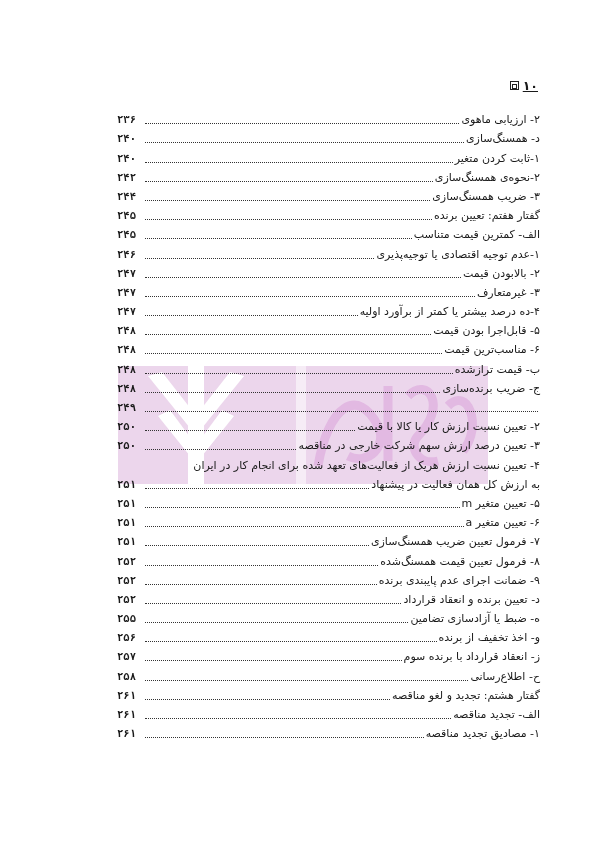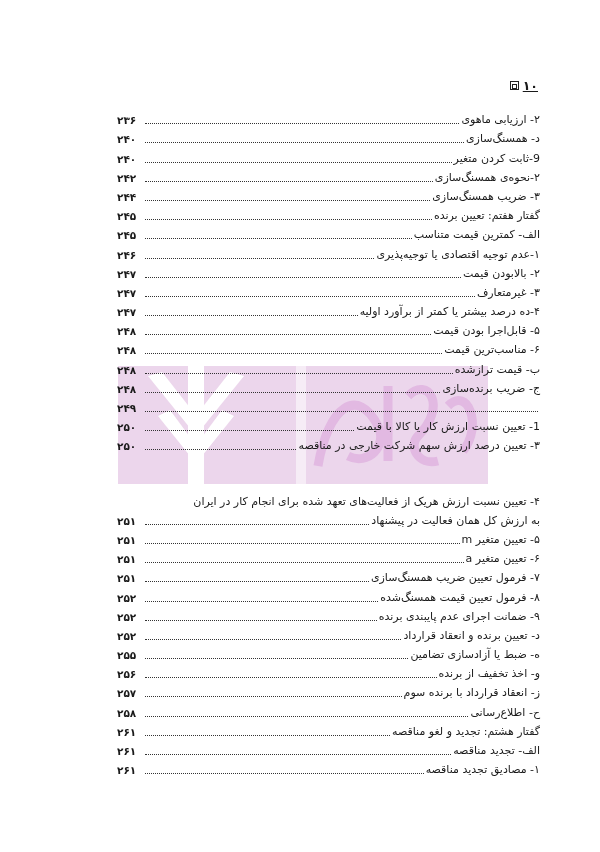--- a/index.html
+++ b/index.html
@@ -18,7 +18,7 @@
   .row { position: relative; height: 19.2px; display: flex; direction: rtl; align-items: flex-end; font-size: 11px; line-height: 14px; }
   .row .title { white-space: nowrap; flex: 0 0 auto; }
   .row .dots { flex: 1 1 auto; border-bottom: 1px dotted #333; margin: 0 2px 3px 2px; min-width: 10px; height: 1px; }
-  .row .pg { flex: 0 0 auto; width: 26px; text-align: left; direction: rtl; font-weight: bold; font-size: 10.5px; }
+  .row .pg { flex: 0 0 auto; width: 26px; text-align: left; direction: rtl; font-weight: bold; font-size: 10.5px; font-family: Liberation Mono, monospace; }
   .row.cont { justify-content: flex-start; margin-top: 36px; }
   .row.cont .title { width: 100%; text-align: justify; }
 </style>

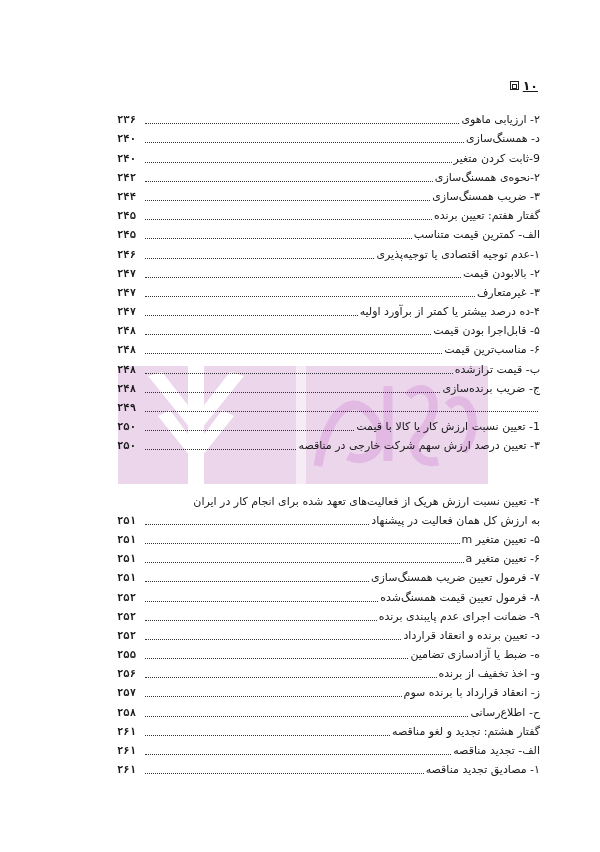--- a/index.html
+++ b/index.html
@@ -62,7 +62,7 @@
         <span class="pg">۲۴۰</span>
       </div>
     <div class="row">
-        <span class="title">9-ثابت کردن متغیر</span>
+        <span class="title">۱-ثابت کردن متغیر</span>
         <span class="dots"></span>
         <span class="pg">۲۴۰</span>
       </div>

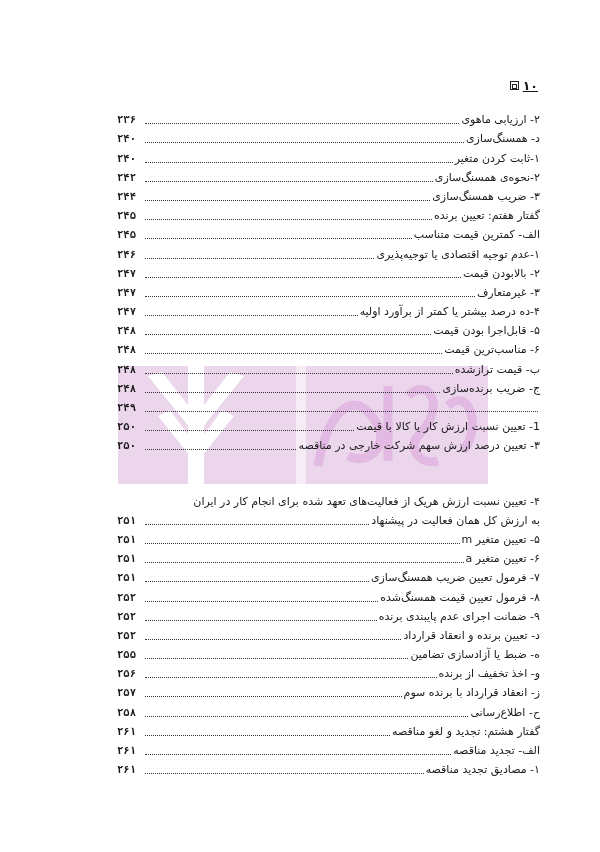--- a/index.html
+++ b/index.html
@@ -131,7 +131,7 @@
         <span class="pg">۲۴۹</span>
       </div>
     <div class="row">
-        <span class="title">1- تعیین نسبت ارزش کار یا کالا با قیمت</span>
+        <span class="title">۲- تعیین نسبت ارزش کار یا کالا با قیمت</span>
         <span class="dots"></span>
         <span class="pg">۲۵۰</span>
       </div>

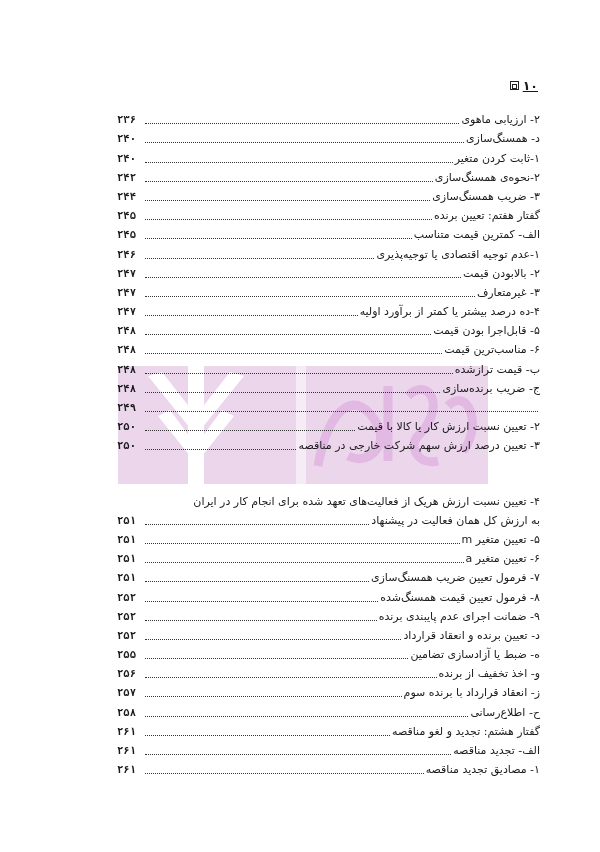--- a/index.html
+++ b/index.html
@@ -19,7 +19,7 @@
   .row .title { white-space: nowrap; flex: 0 0 auto; }
   .row .dots { flex: 1 1 auto; border-bottom: 1px dotted #333; margin: 0 2px 3px 2px; min-width: 10px; height: 1px; }
   .row .pg { flex: 0 0 auto; width: 26px; text-align: left; direction: rtl; font-weight: bold; font-size: 10.5px; font-family: Liberation Mono, monospace; }
-  .row.cont { justify-content: flex-start; margin-top: 36px; }
+  .row.cont { justify-content: flex-start; }
   .row.cont .title { width: 100%; text-align: justify; }
 </style>
 </head>

